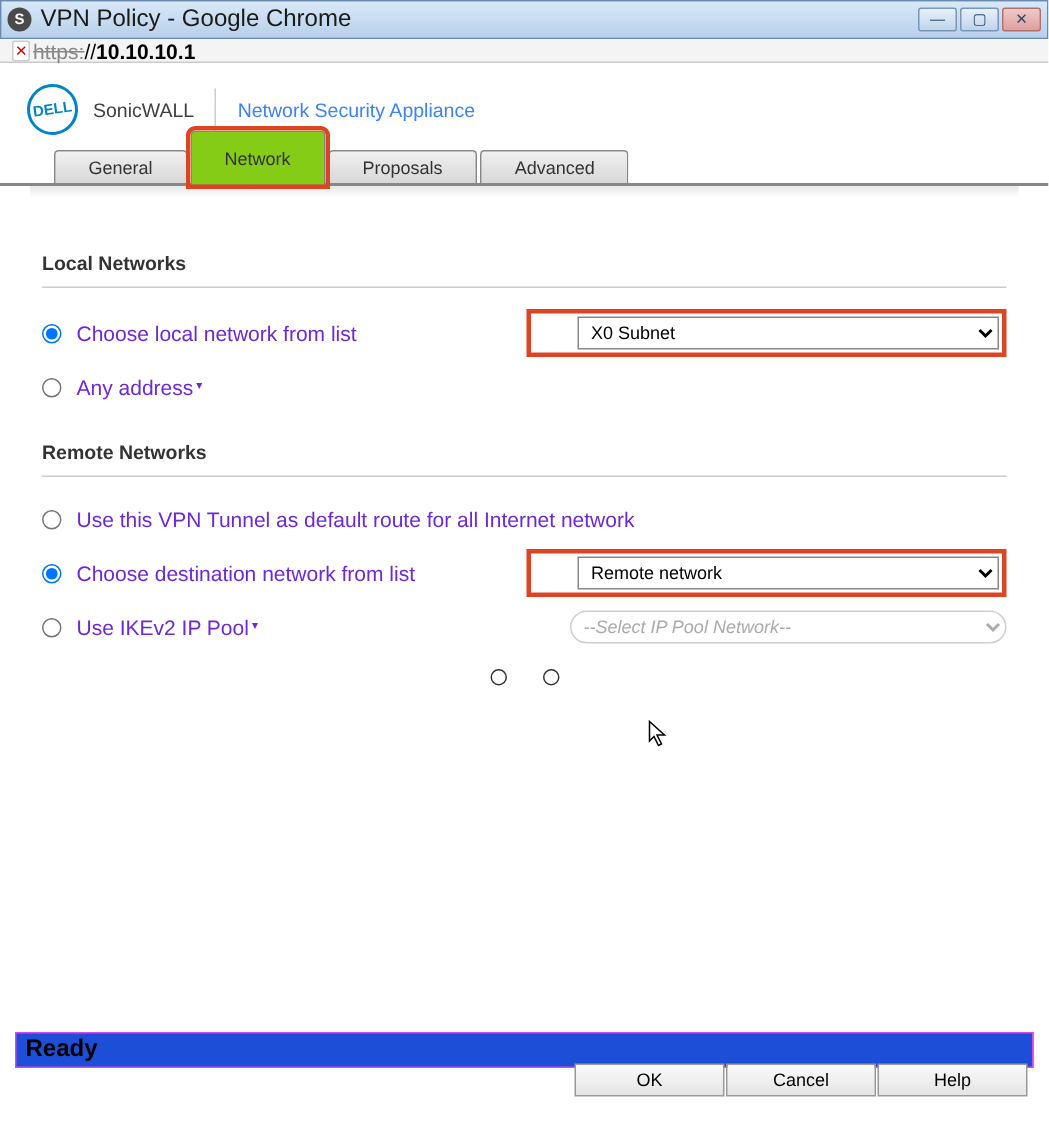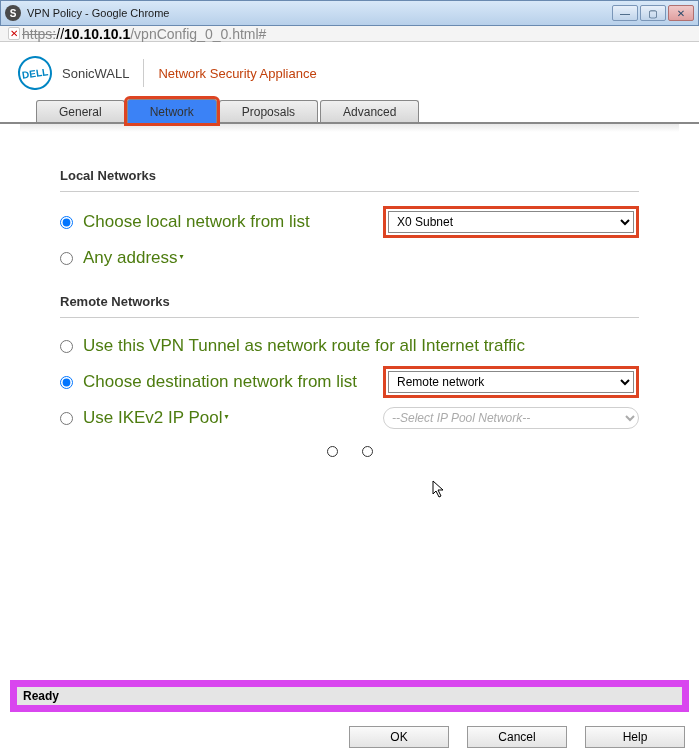--- a/index.html
+++ b/index.html
@@ -7,7 +7,7 @@
 
 .titlebar { height: 26px; background: linear-gradient(#d8e8f8, #b8d0ea); display: flex; align-items: center; padding: 0 4px; border: 1px solid #6a8ab0; }
 .titlebar .favicon { width: 16px; height: 16px; background: #4a4a4a; border-radius: 50%; margin-right: 6px; display: flex; align-items: center; justify-content: center; color: #fff; font-size: 10px; font-weight: bold; }
-.titlebar .title { flex: 1; font-size: 11px; color: #1a1a1a; }
+.titlebar .title { flex: 1; font-size: 16px; color: #1a1a1a; }
 .titlebar .winbtn { width: 26px; height: 16px; background: linear-gradient(#e8f0fa,#c0d4ea); border: 1px solid #7a96b8; margin-left: 2px; border-radius: 2px; display: flex; align-items: center; justify-content: center; font-size: 10px; color: #2a4a6a; cursor: pointer; }
 .titlebar .winbtn.close { background: linear-gradient(#f0c8c8,#e0a0a0); border-color: #b07070; }
 

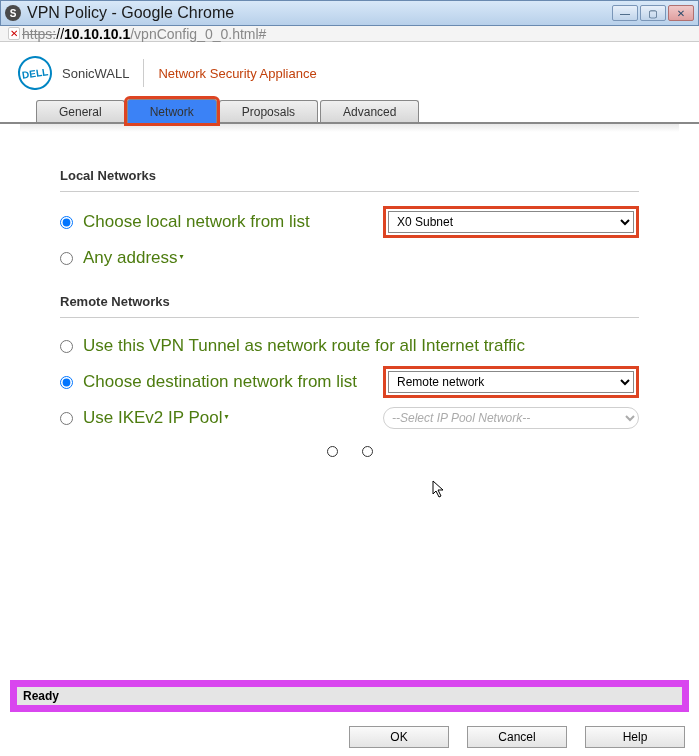--- a/index.html
+++ b/index.html
@@ -69,7 +69,6 @@
   <span class="proto">https:</span>
   <span>//</span>
   <span class="host">10.10.10.1</span>
-  <span class="path">/vpnConfig_0_0.html#</span>
 </div>
 
 <div class="brandbar">

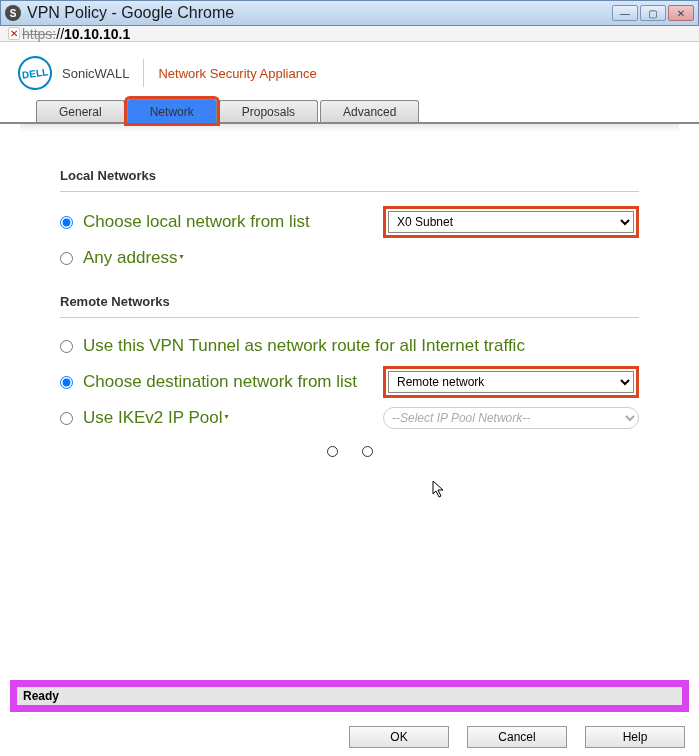--- a/index.html
+++ b/index.html
@@ -21,7 +21,7 @@
 .brandlogo { width: 34px; height: 34px; border: 2px solid #0085c3; border-radius: 50%; display: flex; align-items: center; justify-content: center; color: #0085c3; font-size: 10px; font-weight: bold; margin-right: 10px; transform: rotate(-8deg); }
 .brandtext { font-size: 13px; color: #404040; }
 .brandsep { width: 1px; height: 28px; background: #ccc; margin: 0 14px; }
-.brandsub { font-size: 13px; color: #c2410c; }
+.brandsub { font-size: 13px; color: #3b82f6; }
 
 .tabs { display: flex; padding-left: 36px; border-bottom: 2px solid #888; height: 26px; align-items: flex-end; }
 .tab { height: 22px; padding: 0 22px; font-size: 12px; color: #333; background: linear-gradient(#f0f0f0,#d8d8d8); border: 1px solid #888; border-bottom: none; border-radius: 3px 3px 0 0; margin-right: 2px; display: flex; align-items: center; cursor: pointer; margin-top: 36px; }

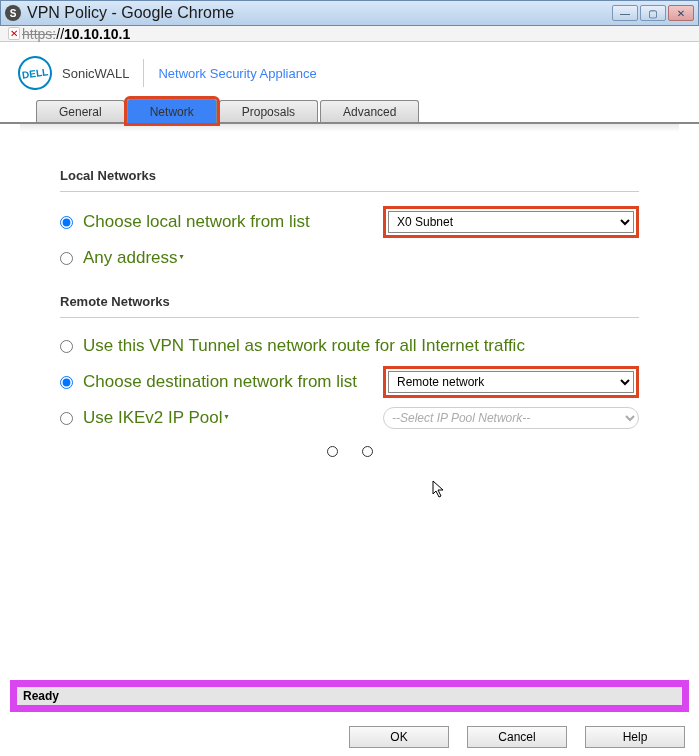--- a/index.html
+++ b/index.html
@@ -25,7 +25,7 @@
 
 .tabs { display: flex; padding-left: 36px; border-bottom: 2px solid #888; height: 26px; align-items: flex-end; }
 .tab { height: 22px; padding: 0 22px; font-size: 12px; color: #333; background: linear-gradient(#f0f0f0,#d8d8d8); border: 1px solid #888; border-bottom: none; border-radius: 3px 3px 0 0; margin-right: 2px; display: flex; align-items: center; cursor: pointer; margin-top: 36px; }
-.tab.active { background: #3b82f6; height: 24px; position: relative; top: 1px; }
+.tab.active { background: #84cc16; height: 36px; position: relative; top: 1px; }
 .tab.highlight { outline: 3px solid #d42; outline-offset: 0; }
 
 .tabtrail { height: 8px; background: linear-gradient(#e8e8e8,#fff); margin: 0 20px 20px; }

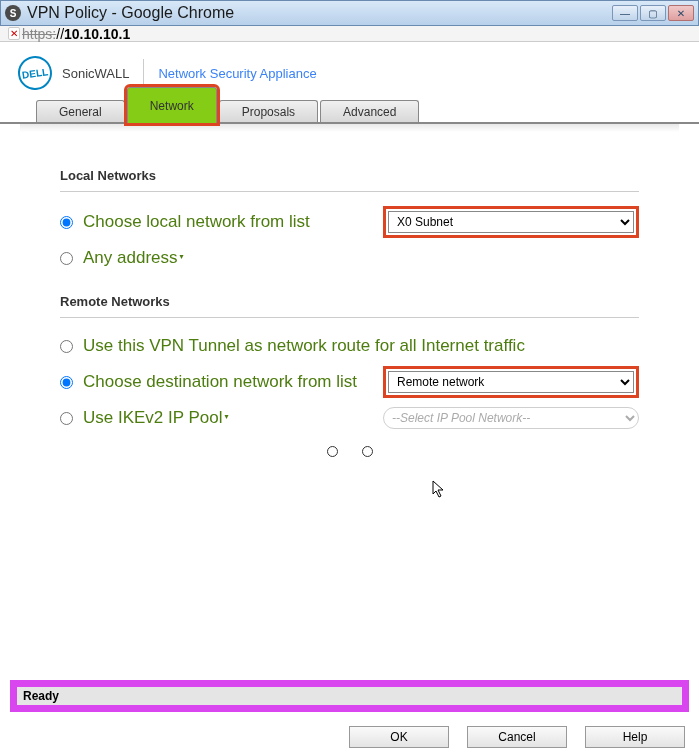--- a/index.html
+++ b/index.html
@@ -30,7 +30,7 @@
 
 .tabtrail { height: 8px; background: linear-gradient(#e8e8e8,#fff); margin: 0 20px 20px; }
 
-.content { padding: 0 60px; }
+.content { padding: 0 28px; }
 .section-title { font-size: 13px; font-weight: bold; color: #333; padding: 16px 0 8px; border-bottom: 1px solid #ccc; margin-bottom: 14px; }
 
 .row { display: flex; align-items: center; min-height: 28px; margin-bottom: 6px; }

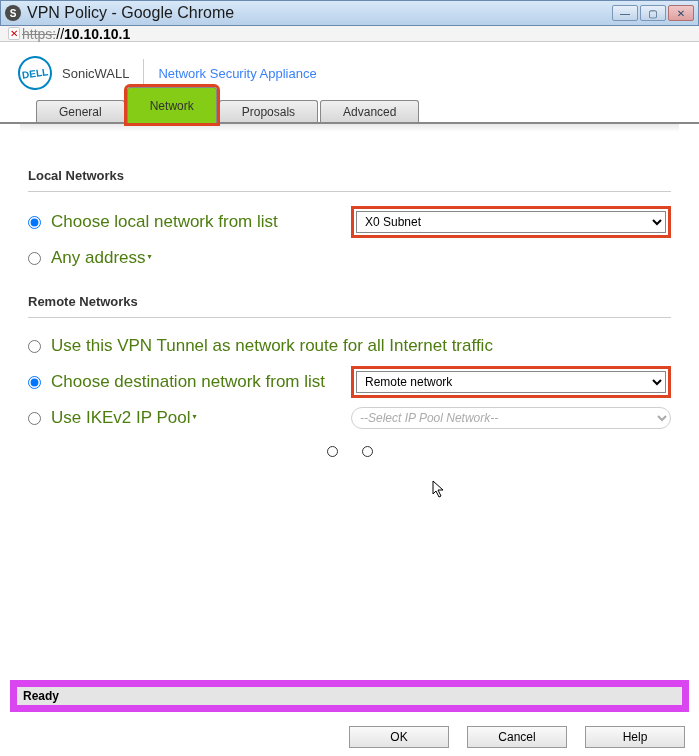--- a/index.html
+++ b/index.html
@@ -35,7 +35,7 @@
 
 .row { display: flex; align-items: center; min-height: 28px; margin-bottom: 6px; }
 .radio { width: 13px; height: 13px; margin-right: 10px; }
-.row-label { font-size: 17px; color: #4d7c0f; flex: 0 0 300px; }
+.row-label { font-size: 14px; color: #6d28d9; flex: 0 0 300px; }
 .row-label.sup::after { content: "▾"; font-size: 8px; position: relative; top: -4px; left: 2px; }
 
 .sel { flex: 1; height: 22px; border: 1px solid #888; font-size: 12px; padding: 0 4px; background: #fff; }

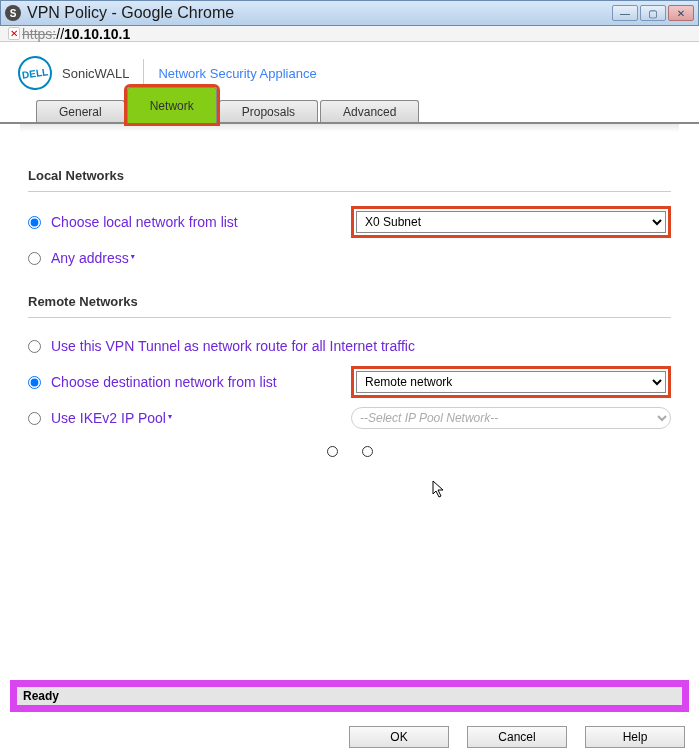--- a/index.html
+++ b/index.html
@@ -38,7 +38,7 @@
 .row-label { font-size: 14px; color: #6d28d9; flex: 0 0 300px; }
 .row-label.sup::after { content: "▾"; font-size: 8px; position: relative; top: -4px; left: 2px; }
 
-.sel { flex: 1; height: 22px; border: 1px solid #888; font-size: 12px; padding: 0 4px; background: #fff; }
+.sel { flex: 1; height: 22px; border: 1px solid #888; font-size: 12px; padding: 0 4px; background: #fff; margin-left: 29px; }
 .sel.placeholder { color: #888; border-color: #bbb; font-style: italic; border-radius: 11px;}
 .sel-highlight { border: 3px solid #d42; padding: 2px; display: flex; flex: 1; }
 .sel-highlight .sel { border: 1px solid #888; }

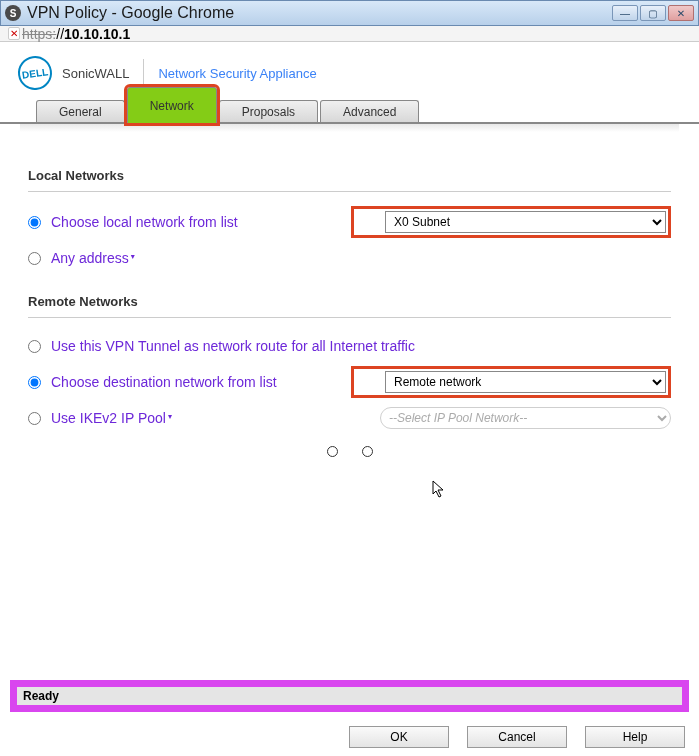--- a/index.html
+++ b/index.html
@@ -109,7 +109,7 @@
 
   <div class="row">
     <input type="radio" class="radio" style="">
-    <span class="row-label" style="flex:1">Use this VPN Tunnel as network route for all Internet traffic</span>
+    <span class="row-label" style="flex:1">Use this VPN Tunnel as default route for all Internet network</span>
   </div>
 
   <div class="row">

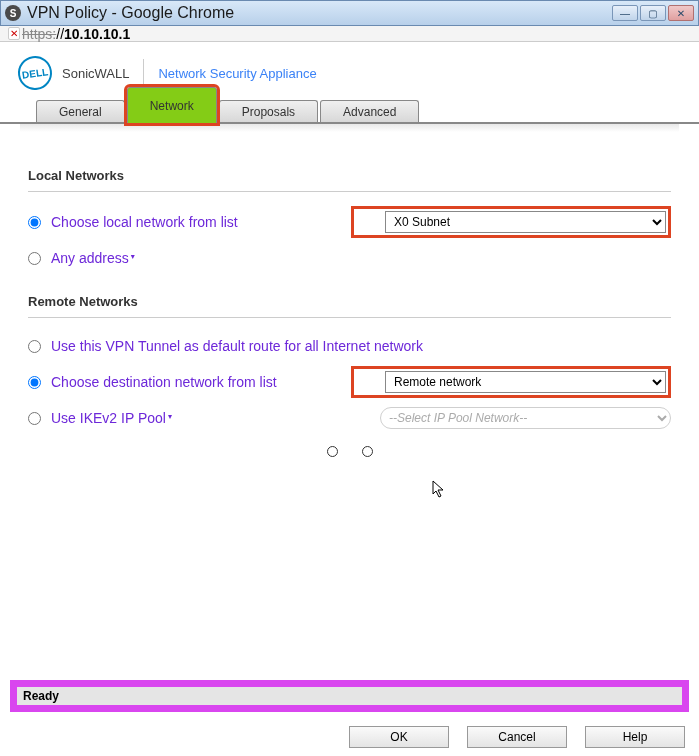--- a/index.html
+++ b/index.html
@@ -48,7 +48,7 @@
 
 .cursor { position: absolute; left: 432px; top: 480px; font-size: 16px; color: #000; pointer-events: none; }
 
-.statusbar { position: absolute; bottom: 44px; left: 10px; right: 10px; border: 7px solid #d946ef; padding: 2px 6px; font-size: 12px; font-weight: bold; background: #e5e5e5; }
+.statusbar { position: absolute; bottom: 44px; left: 10px; right: 10px; border: 1px solid #d946ef; padding: 2px 6px; font-size: 16px; font-weight: bold; background: #1d4ed8; }
 
 .footerbtns { position: absolute; bottom: 8px; right: 14px; display: flex; gap: 18px; }
 .fbtn { width: 100px; height: 22px; background: linear-gradient(#fafafa,#e4e4e4); border: 1px solid #999; font-size: 12px; cursor: pointer; }

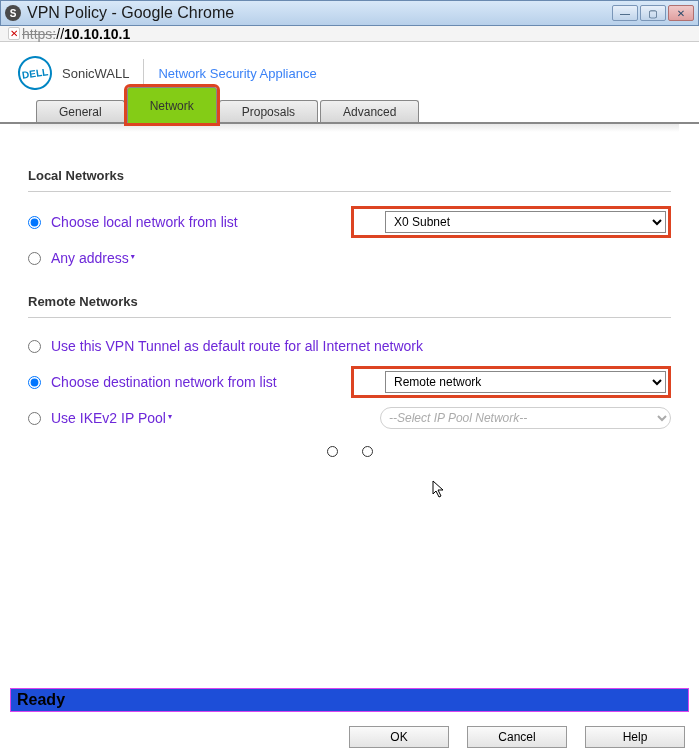--- a/index.html
+++ b/index.html
@@ -50,7 +50,7 @@
 
 .statusbar { position: absolute; bottom: 44px; left: 10px; right: 10px; border: 1px solid #d946ef; padding: 2px 6px; font-size: 16px; font-weight: bold; background: #1d4ed8; }
 
-.footerbtns { position: absolute; bottom: 8px; right: 14px; display: flex; gap: 18px; }
+.footerbtns { position: absolute; bottom: 25px; right: 14px; display: flex; gap: 1px; }
 .fbtn { width: 100px; height: 22px; background: linear-gradient(#fafafa,#e4e4e4); border: 1px solid #999; font-size: 12px; cursor: pointer; }
 </style>
 </head>

